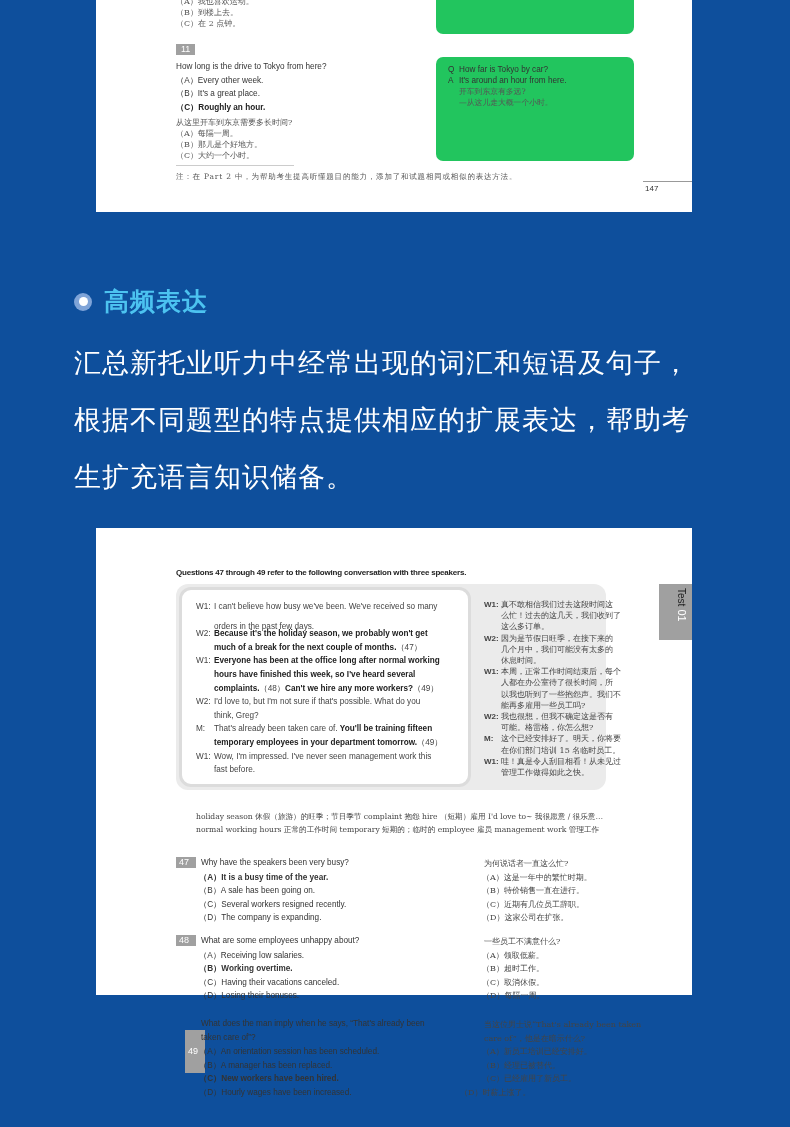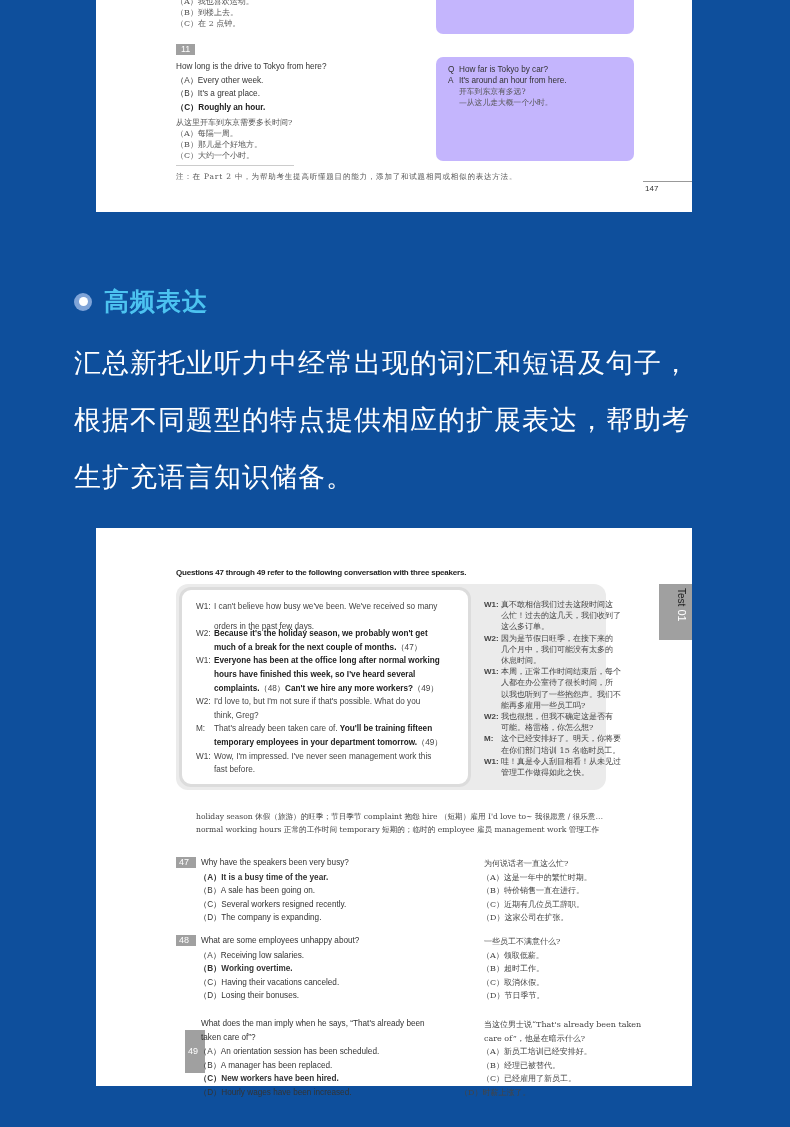--- a/index.html
+++ b/index.html
@@ -15,7 +15,7 @@
   .qnum { position: absolute; background: #a0a0a0; color: #fff; font-size: 9px; line-height: 11px; padding: 0 5px; font-family: "Liberation Sans", sans-serif; }
   .en { font-family: "Liberation Sans", sans-serif; font-size: 8.2px; color: #333; }
   .bold { font-weight: bold; color: #222; }
-  .greybox { position: absolute; background: #c4b5fd; border-radius: 7px; }
+  .greybox { position: absolute; background: #22c55e; border-radius: 7px; }
   .note { position: absolute; left: 80px; top: 172px; font-size: 7.5px; color: #555; font-family: "DejaVu Serif", serif; letter-spacing: 0.8px; white-space: nowrap; }
   .rule { position: absolute; height: 1px; background: #bbb; }
   .pagenum { position: absolute; font-size: 8px; color: #333; }

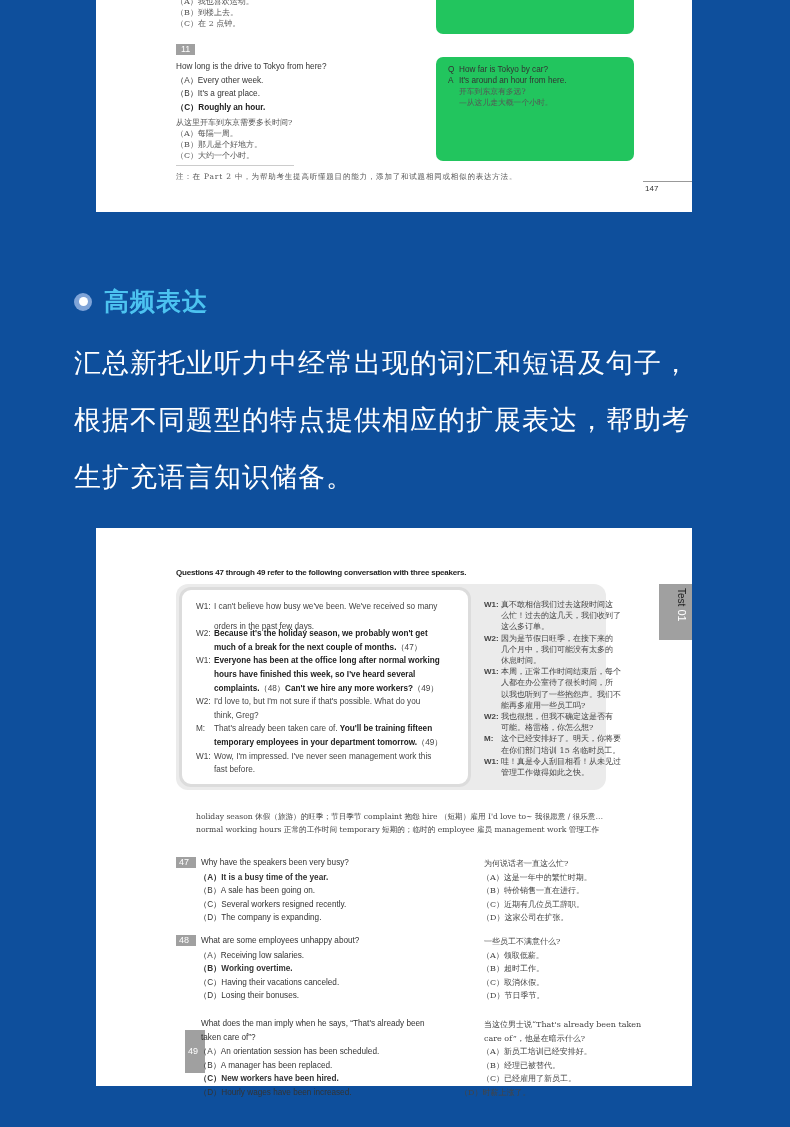--- a/index.html
+++ b/index.html
@@ -8,7 +8,7 @@
 
   .page { position: absolute; background: #fff; }
   .page-top { left: 96px; top: 0; width: 596px; height: 212px; }
-  .page-bottom { left: 96px; top: 528px; width: 596px; height: 558px; }
+  .page-bottom { left: 96px; top: 528px; width: 596px; height: 467px; }
 
   
   .zh-opts { position: absolute; left: 80px; font-size: 8px; line-height: 11px; color: #555; font-family: "DejaVu Serif", serif; }

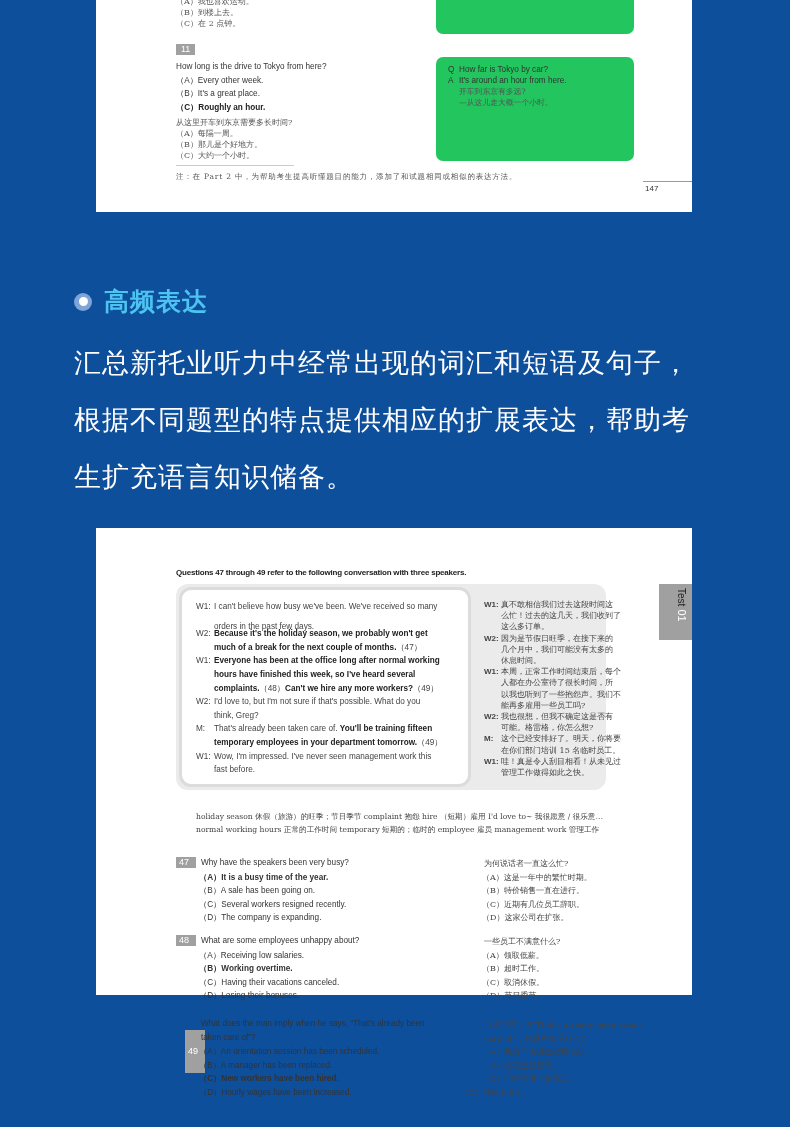--- a/index.html
+++ b/index.html
@@ -167,7 +167,7 @@
       <div class="qrow q-zh" style="left: 386px; top: 421.5px;">（A）领取低薪。</div>
       <div class="qrow q-zh" style="left: 386px; top: 435px;">（B）超时工作。</div>
       <div class="qrow q-zh" style="left: 386px; top: 448.5px;">（C）取消休假。</div>
-      <div class="qrow q-zh" style="left: 386px; top: 462px;">（D）节日季节。</div>
+      <div class="qrow q-zh" style="left: 386px; top: 462px;">（D）每隔一周。</div>
       <div class="qnum" style="left: 89px; top: 490px; width: 20px; padding: 16px 3px; margin-top: 12px;">49</div>
       <div class="qrow q-en" style="left: 105px; top: 491px;">What does the man imply when he says, “That's already been</div>
       <div class="qrow q-en" style="left: 105px; top: 504.5px;">taken care of”?</div>

